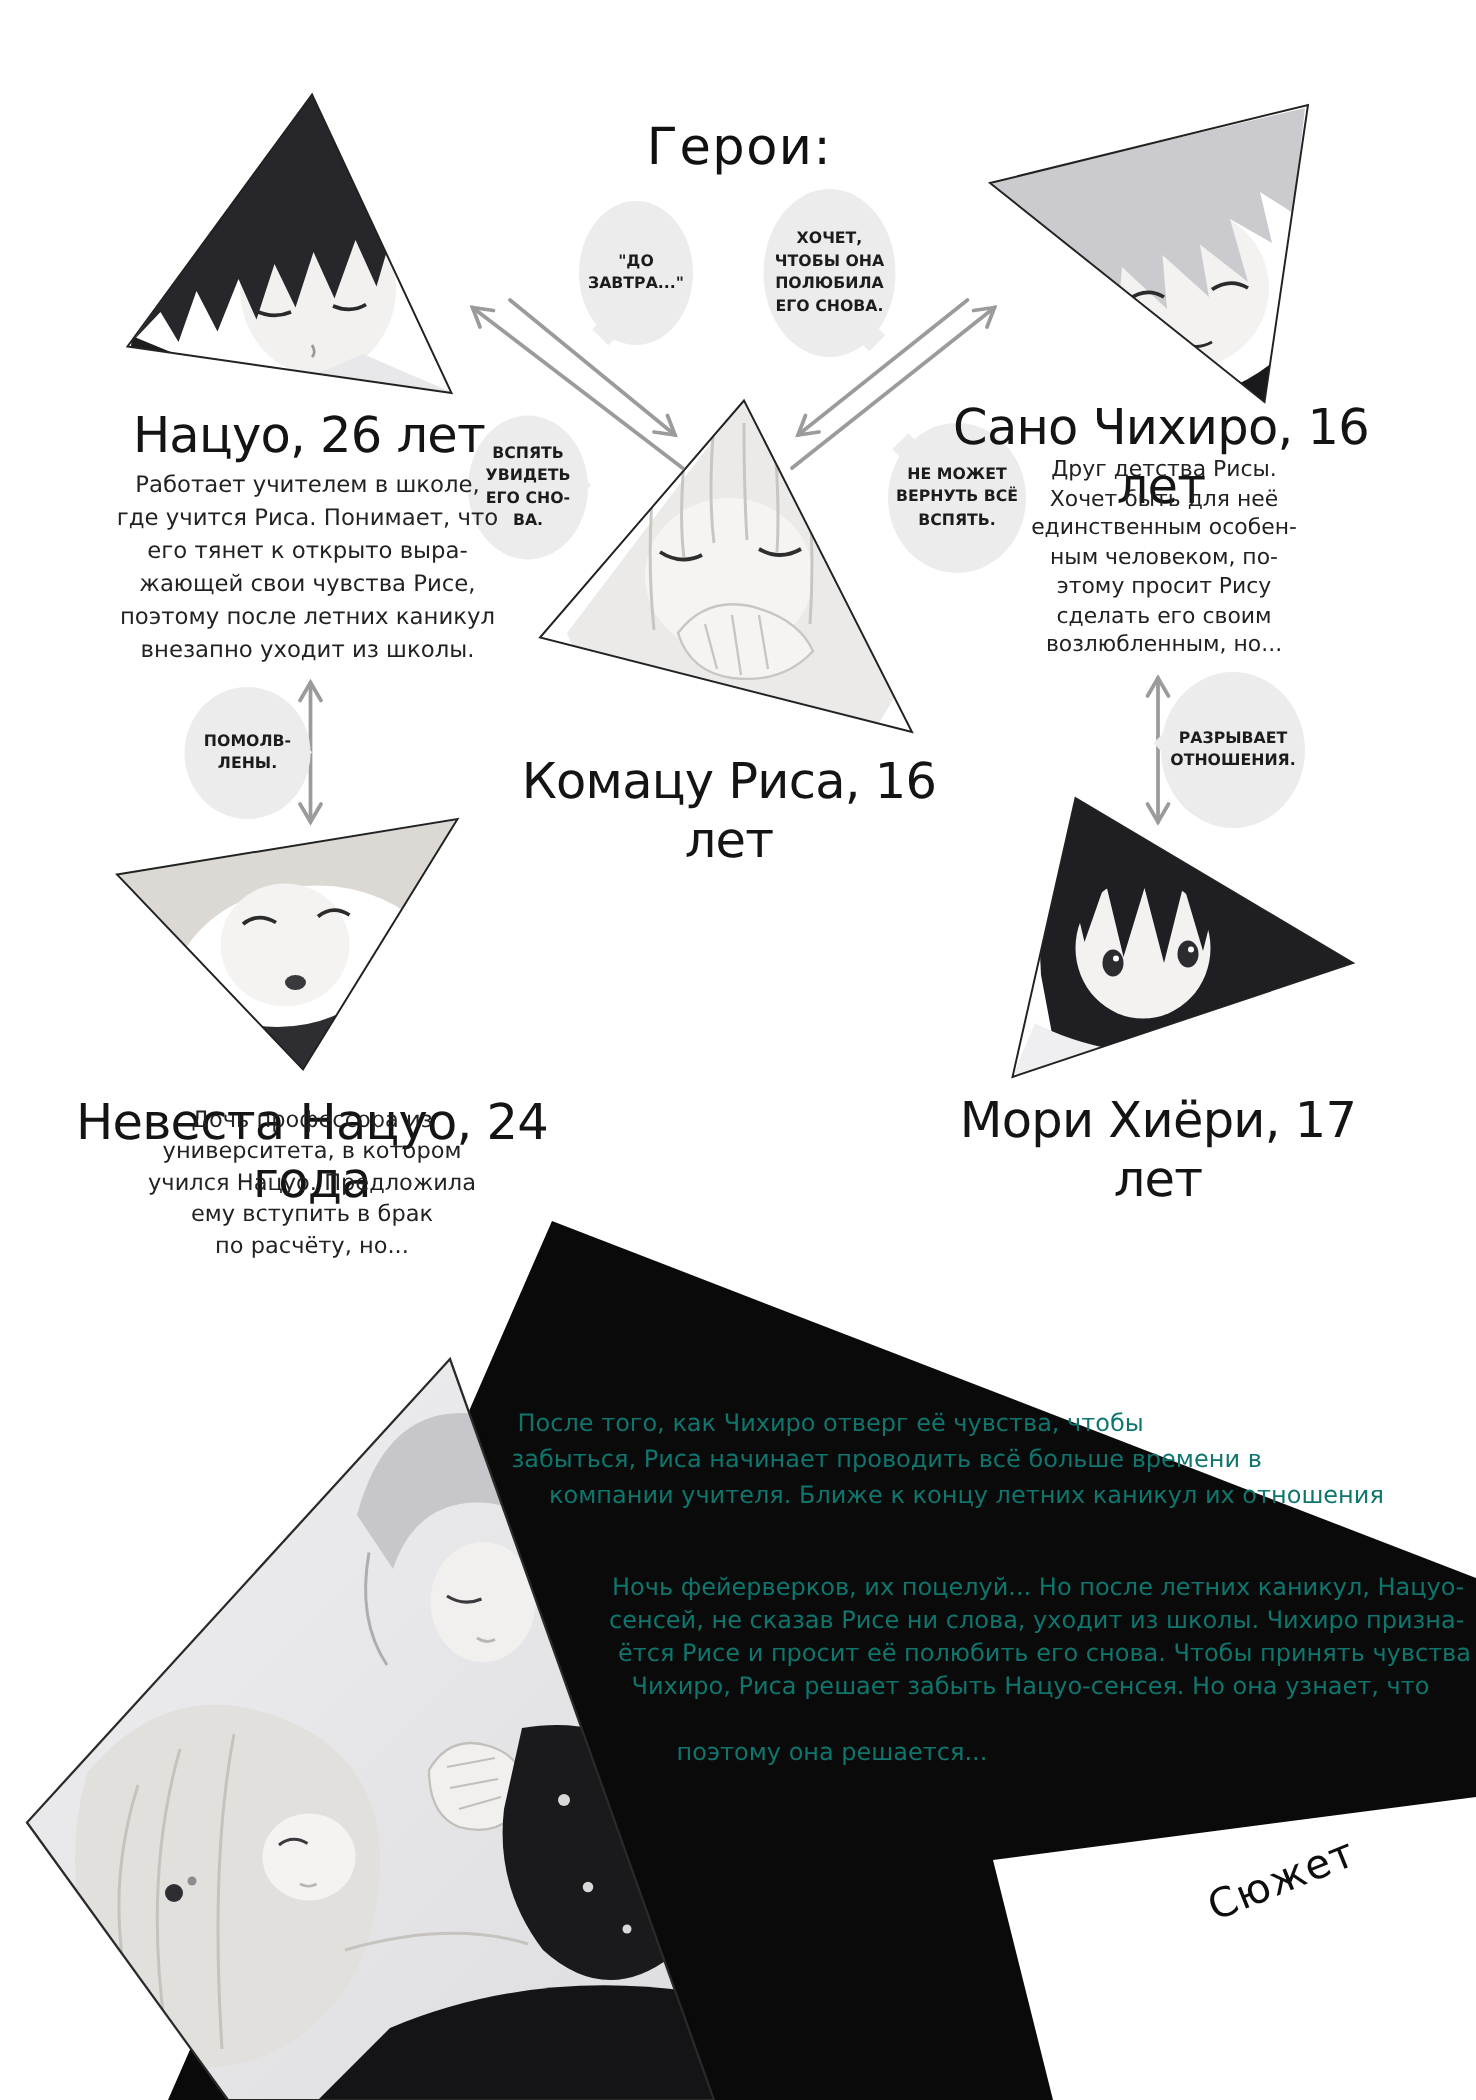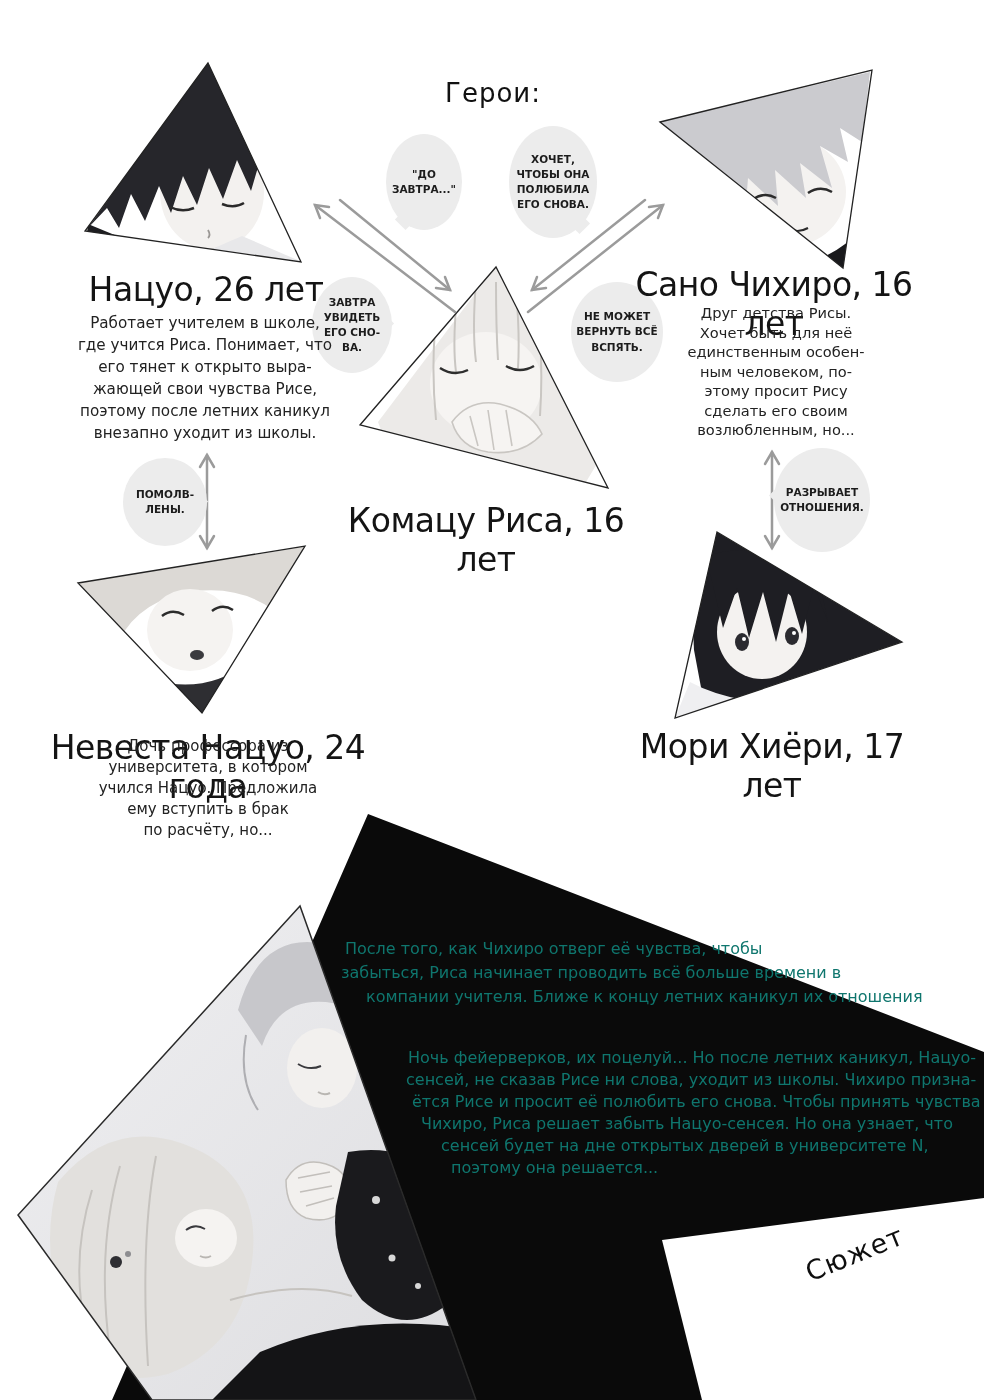--- a/index.html
+++ b/index.html
@@ -12,7 +12,7 @@
   .ml{white-space:pre-line;}
   .title{
     left:393px;top:78px;width:200px;text-align:center;
-    font-size:26px;letter-spacing:1px;color:#111;
+    font-size:34px;letter-spacing:1px;color:#111;
   }
   .char-name{
     text-align:center;font-size:33px;letter-spacing:-0.5px;color:#141414;

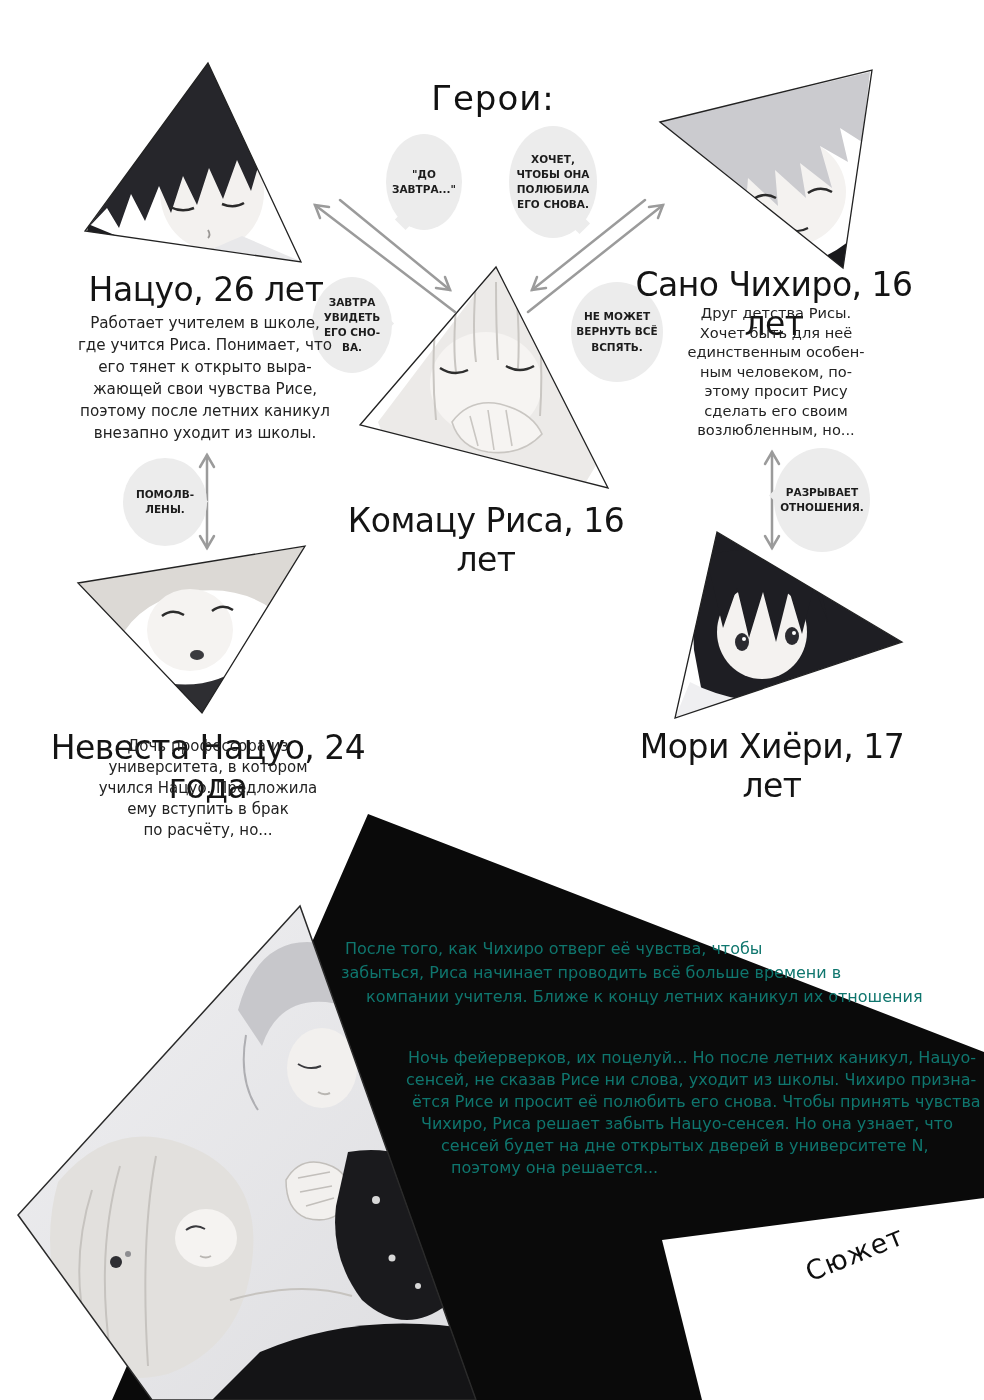--- a/index.html
+++ b/index.html
@@ -230,7 +230,7 @@
 ЧТОБЫ ОНА
 ПОЛЮБИЛА
 ЕГО СНОВА.</div>
-  <div class="abs bubble ml" style="left:312px;top:277px;width:80px;height:96px;">ЗАВТРА
+  <div class="abs bubble ml" style="left:312px;top:277px;width:80px;height:96px;">ВСПЯТЬ
 УВИДЕТЬ
 ЕГО СНО-
 ВА.</div>

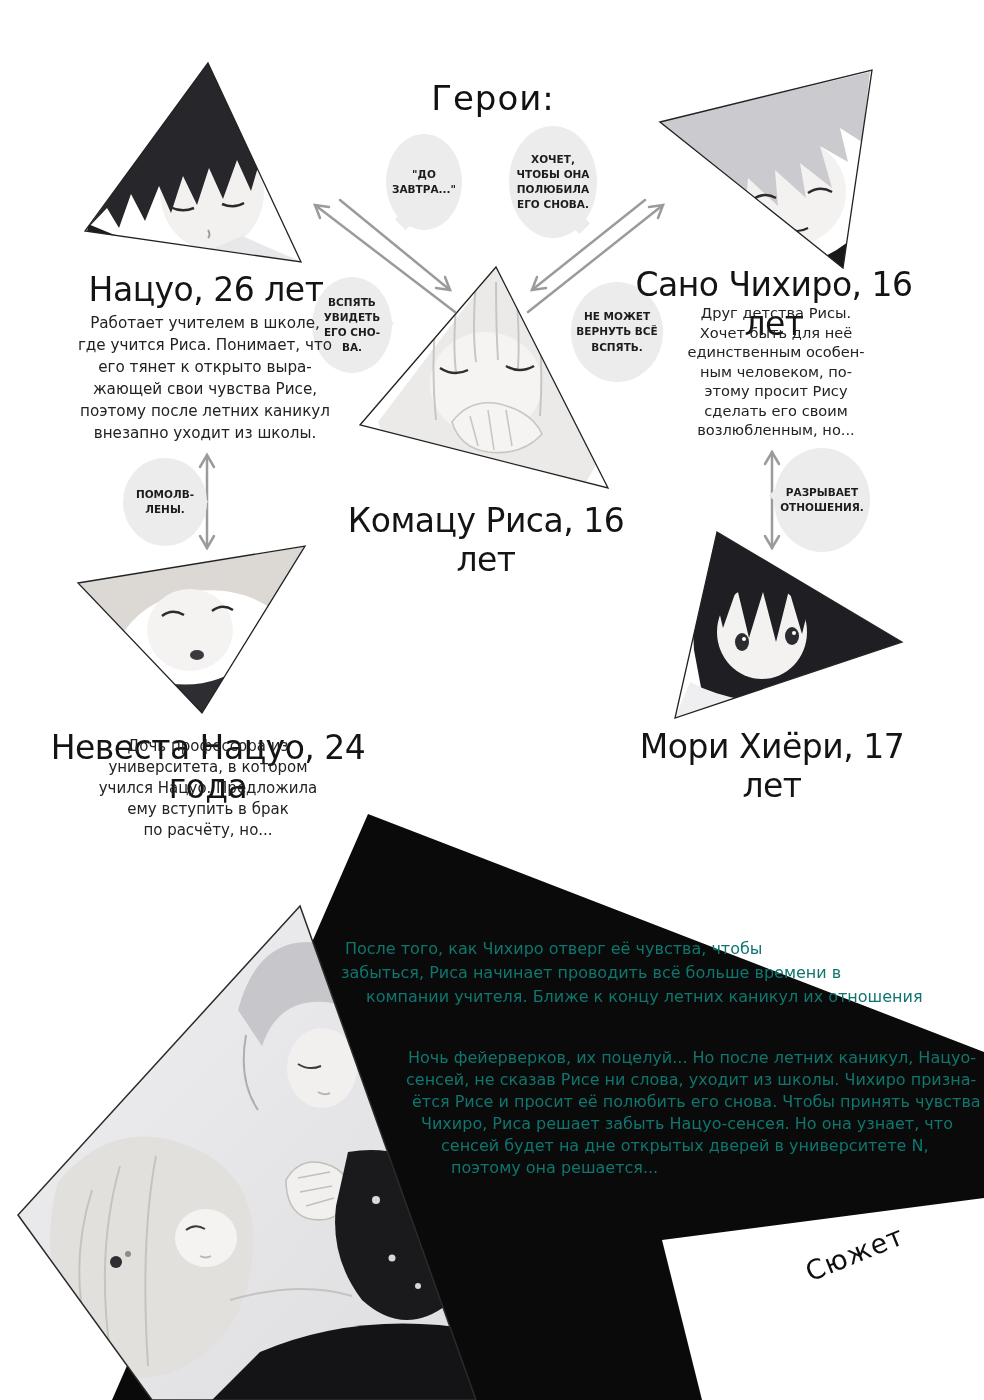--- a/index.html
+++ b/index.html
@@ -234,7 +234,7 @@
 УВИДЕТЬ
 ЕГО СНО-
 ВА.</div>
-  <div class="abs bubble ml" style="left:571px;top:282px;width:92px;height:100px;">НЕ МОЖЕТ
+  <div class="abs bubble ml" style="left:592px;top:282px;width:92px;height:100px;">НЕ МОЖЕТ
 ВЕРНУТЬ ВСЁ
 ВСПЯТЬ.</div>
   <div class="abs bubble ml" style="left:123px;top:458px;width:84px;height:88px;">ПОМОЛВ-

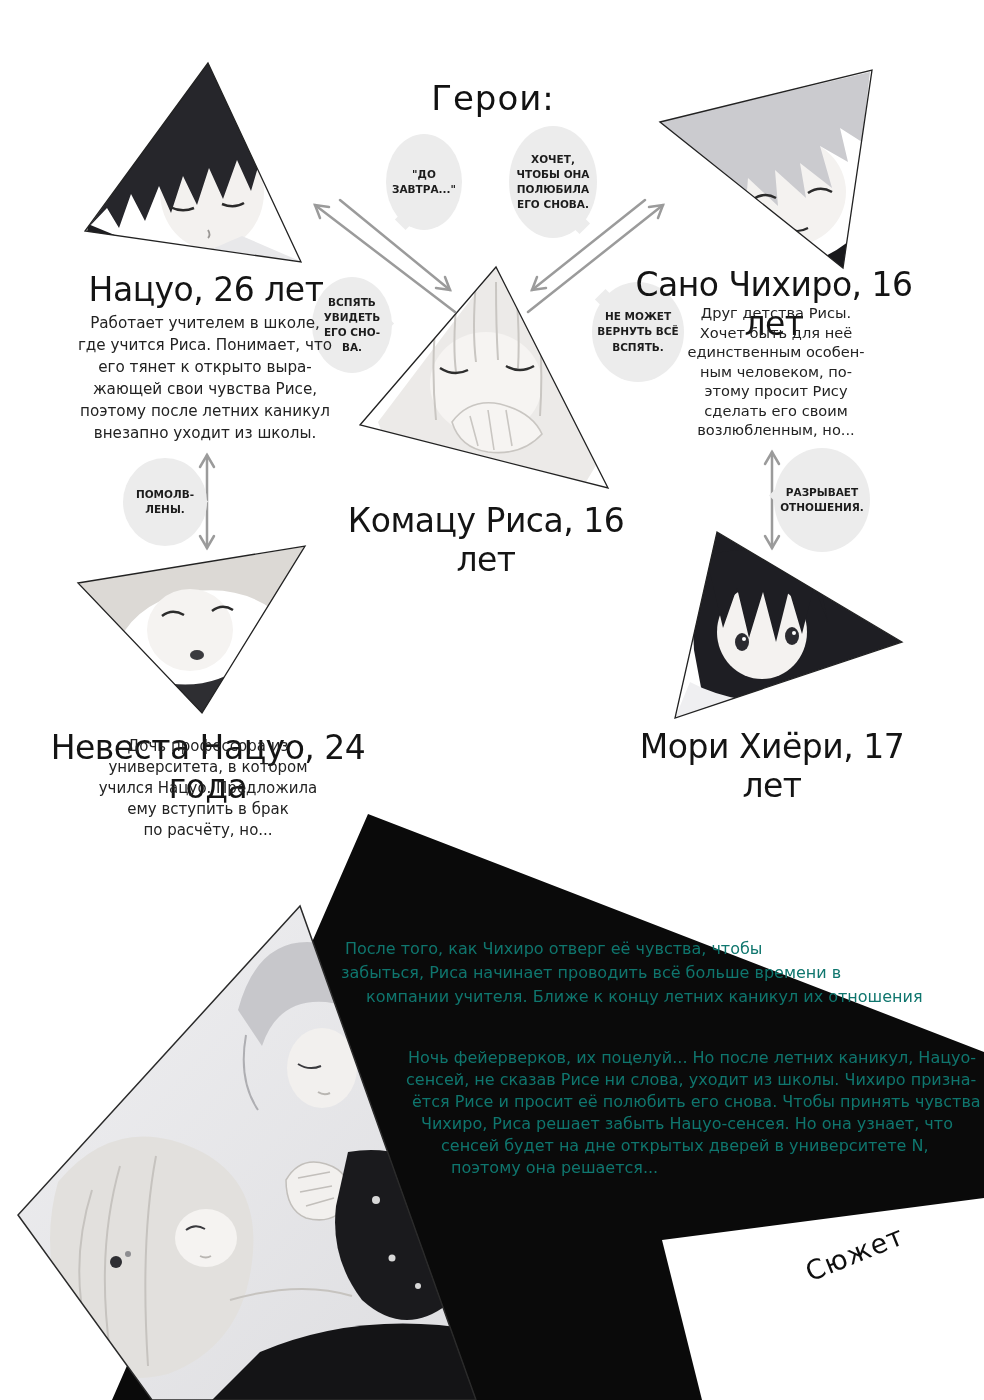--- a/index.html
+++ b/index.html
@@ -278,7 +278,6 @@
   <div class="plot-line" style="left:406px;top:1070px;">сенсей, не сказав Рисе ни слова, уходит из школы. Чихиро призна-</div>
   <div class="plot-line" style="left:412px;top:1092px;">ётся Рисе и просит её полюбить его снова. Чтобы принять чувства</div>
   <div class="plot-line" style="left:421px;top:1114px;">Чихиро, Риса решает забыть Нацуо-сенсея. Но она узнает, что</div>
-  <div class="plot-line" style="left:441px;top:1136px;">сенсей будет на дне открытых дверей в университете N,</div>
   <div class="plot-line" style="left:451px;top:1158px;">поэтому она решается...</div>
 
   <div class="plot-label">Сюжет</div>

